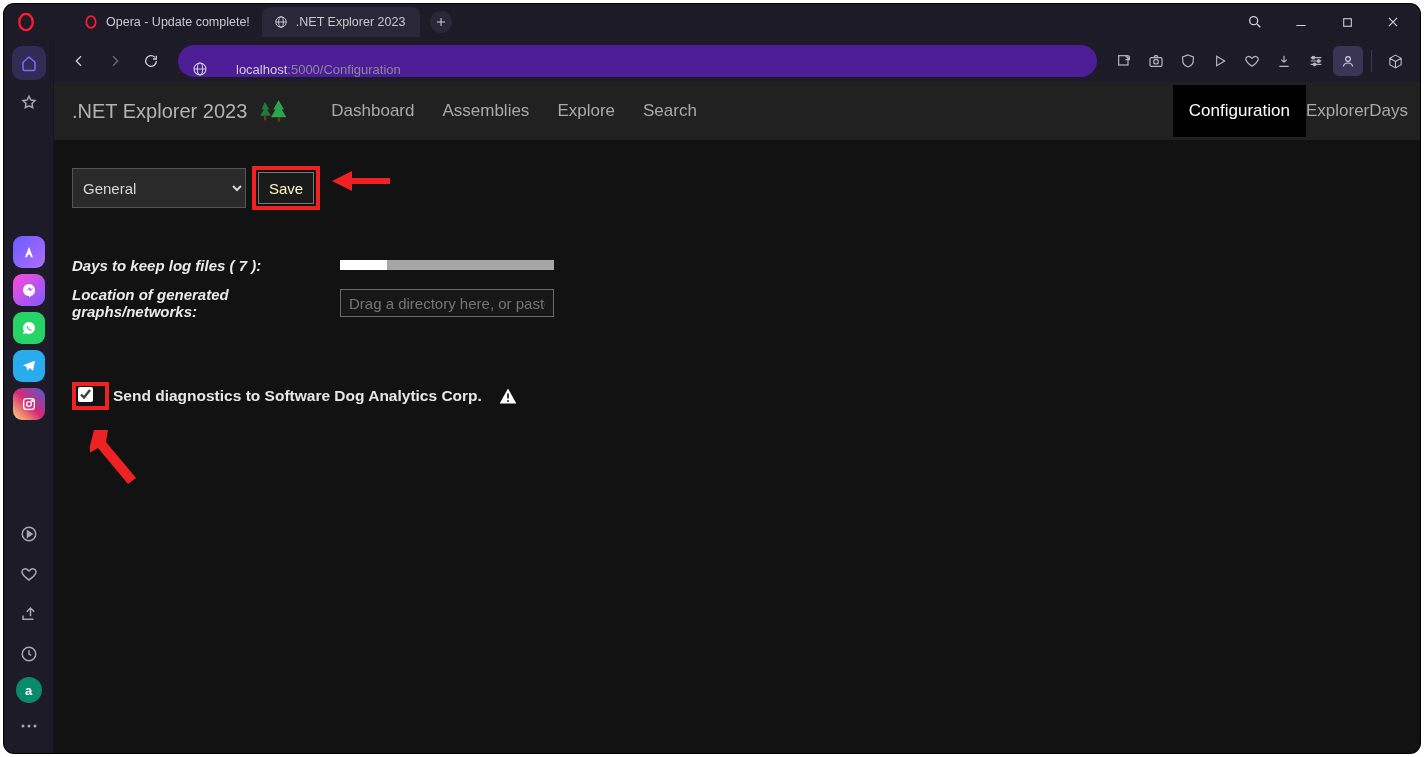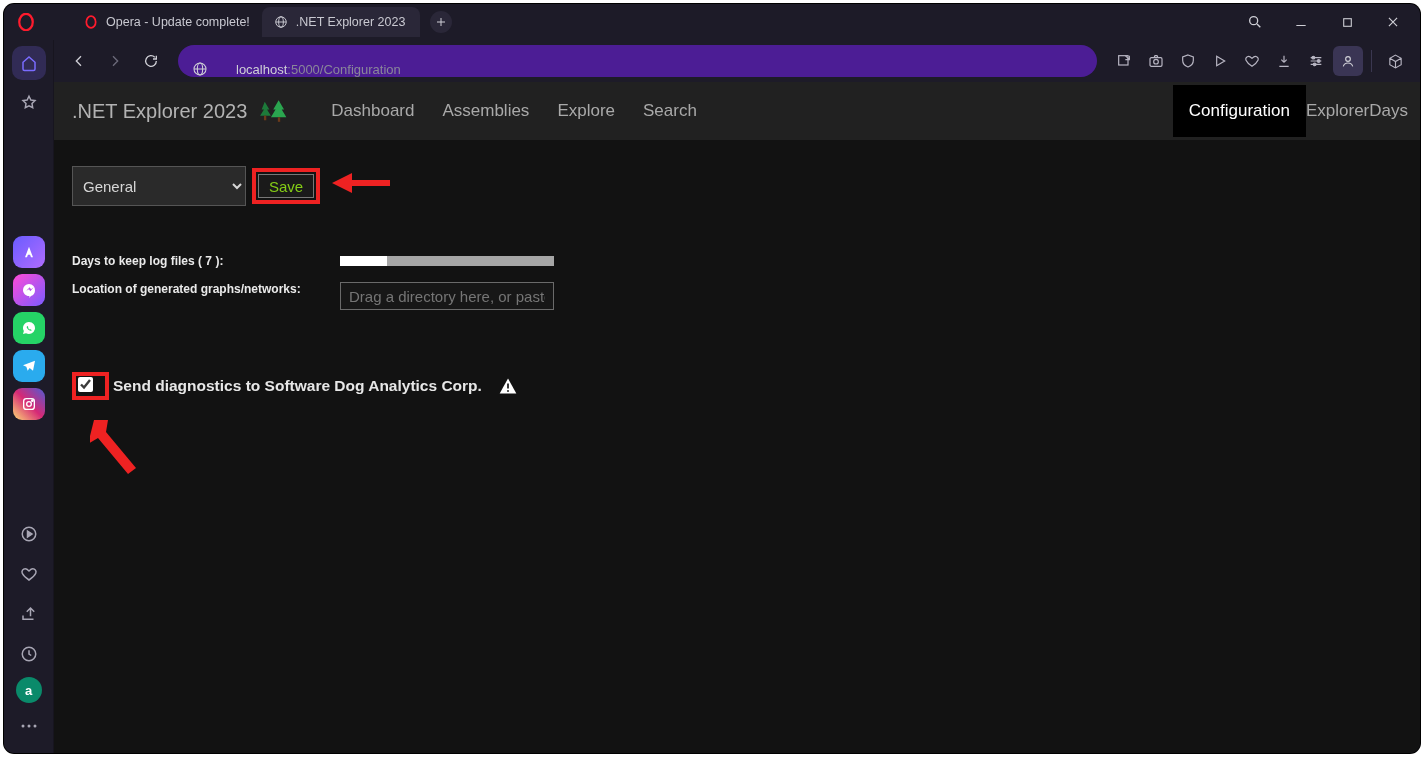--- a/index.html
+++ b/index.html
@@ -54,7 +54,7 @@
 select.section { background: #2a2a2a; color: #d6d6d6; border: 1px solid #555; height: 40px; font-size: 15px; padding: 0 6px; width: 174px; }
 .save-wrap { position: relative; display: inline-block; }
 .save-box { border: 4px solid #e22; padding: 2px; display: inline-block; }
-button.save { background: #1a1a1a; color: #84cc16; border: 1px solid #777; height: 24px; padding: 0 10px; font-size: 15px; cursor: pointer; }
+button.save { background: #1a1a1a; color: #fef9c3; border: 1px solid #777; height: 32px; padding: 0 10px; font-size: 15px; cursor: pointer; }
 .arrow-right { position: absolute; left: 78px; top: 2px; }
 
 .form-grid { display: grid; grid-template-columns: 268px 1fr; row-gap: 10px; align-items: center; }

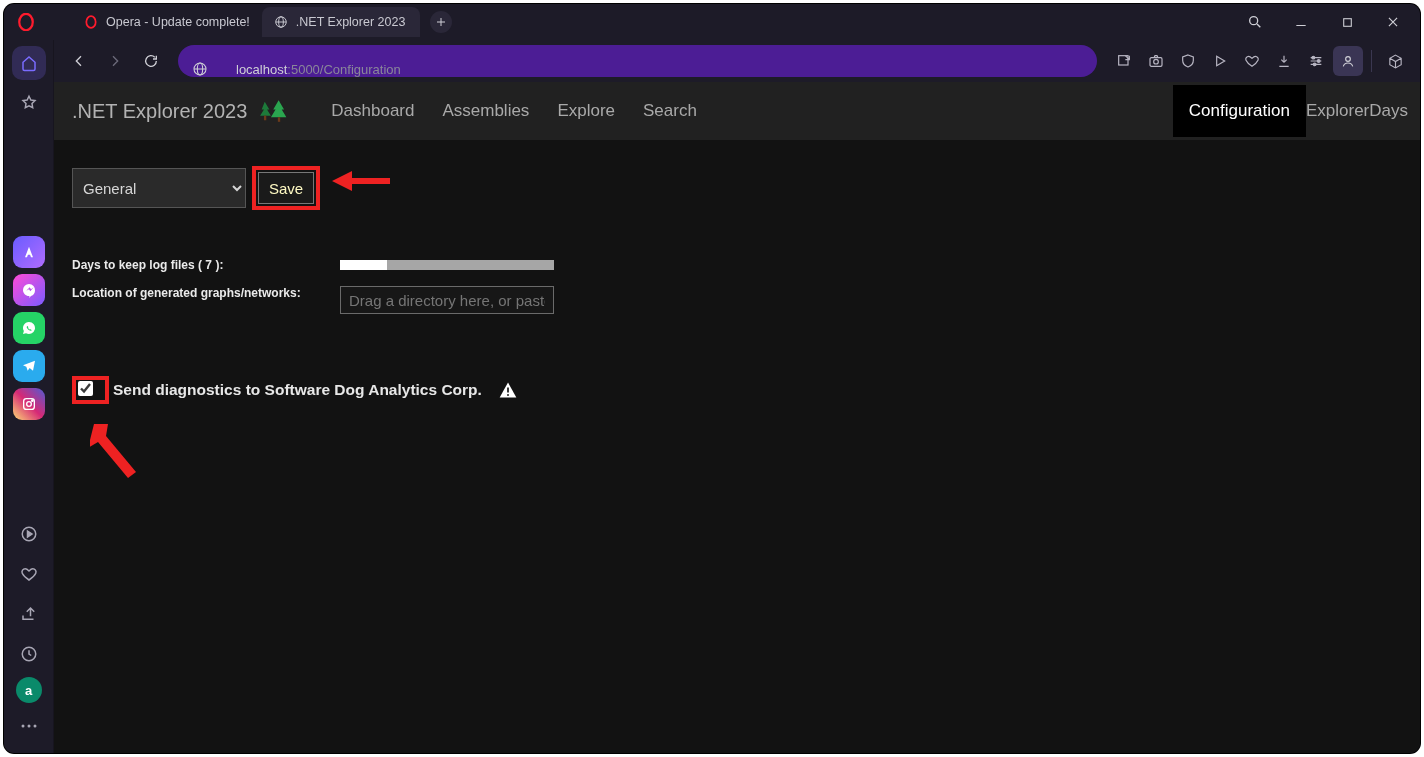--- a/index.html
+++ b/index.html
@@ -58,7 +58,7 @@
 .arrow-right { position: absolute; left: 78px; top: 2px; }
 
 .form-grid { display: grid; grid-template-columns: 268px 1fr; row-gap: 10px; align-items: center; }
-.lbl { font-weight: 700; color: #eaeaea; font-size: 12px; }
+.lbl { font-weight: 700; color: #eaeaea; font-size: 15px; font-style: italic; }
 .slider-cell { display: flex; align-items: center; height: 22px; }
 .range-wrap { position: relative; width: 214px; height: 10px; background: #a6a6a6; border-radius: 0; }
 .range-fill { position: absolute; left: 0; top: 0; bottom: 0; width: 22%; background: #fff; }

